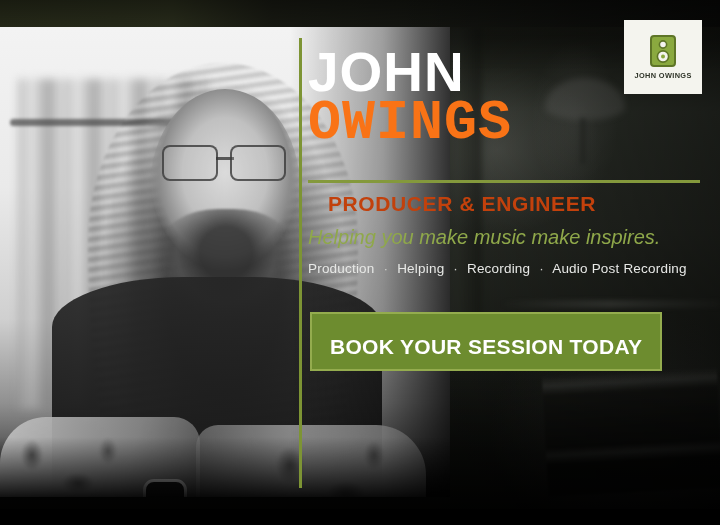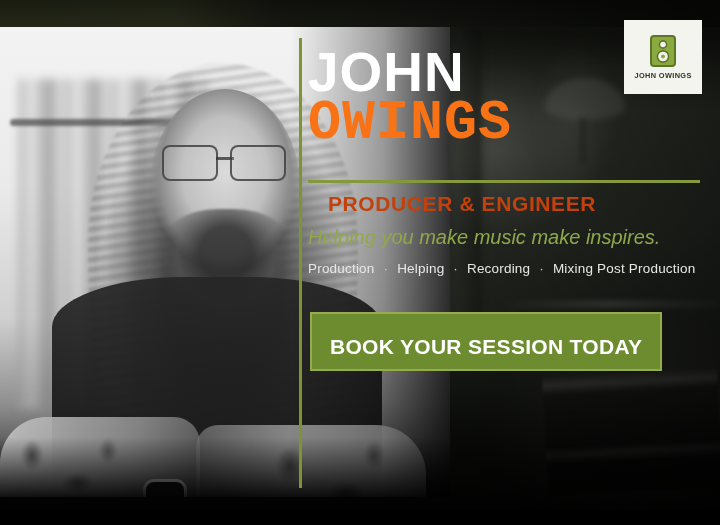--- a/index.html
+++ b/index.html
@@ -375,7 +375,7 @@
     <span class="sep">·</span>
     <span>Recording</span>
     <span class="sep">·</span>
-    <span>Mixing Post Production</span>
+    <span>Audio Post Recording</span>
   </p>
 
   <button class="cta">BOOK YOUR SESSION TODAY</button>

